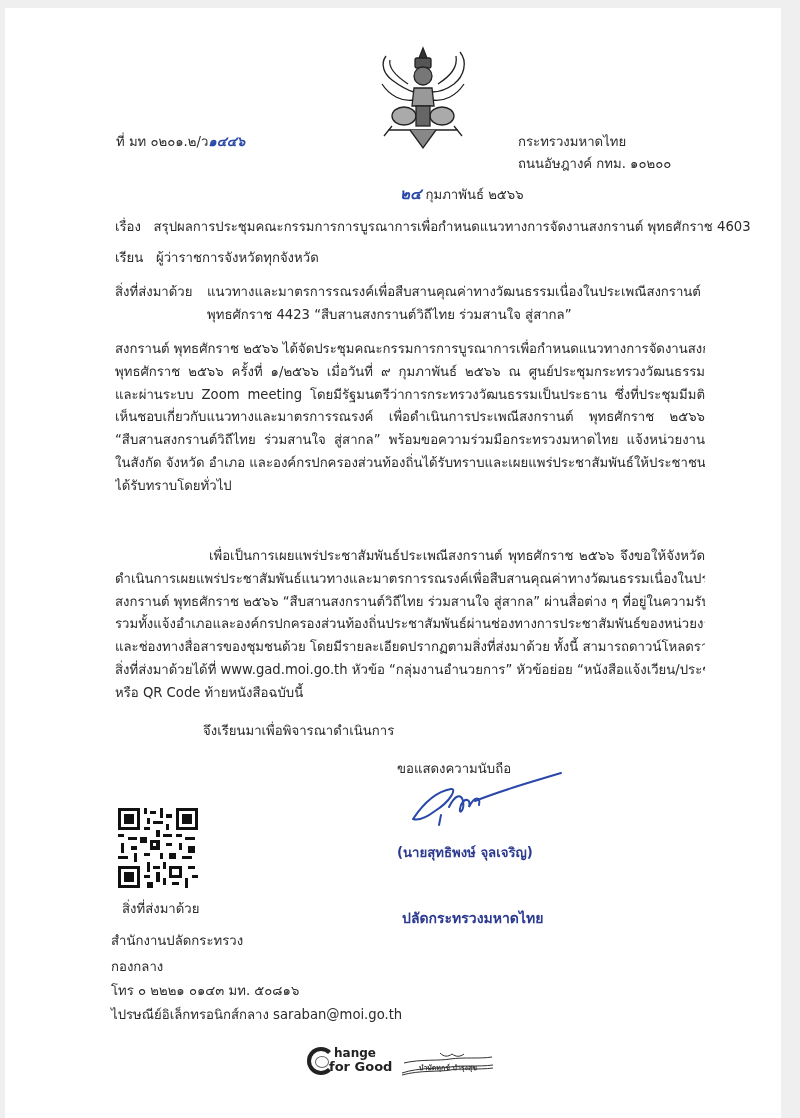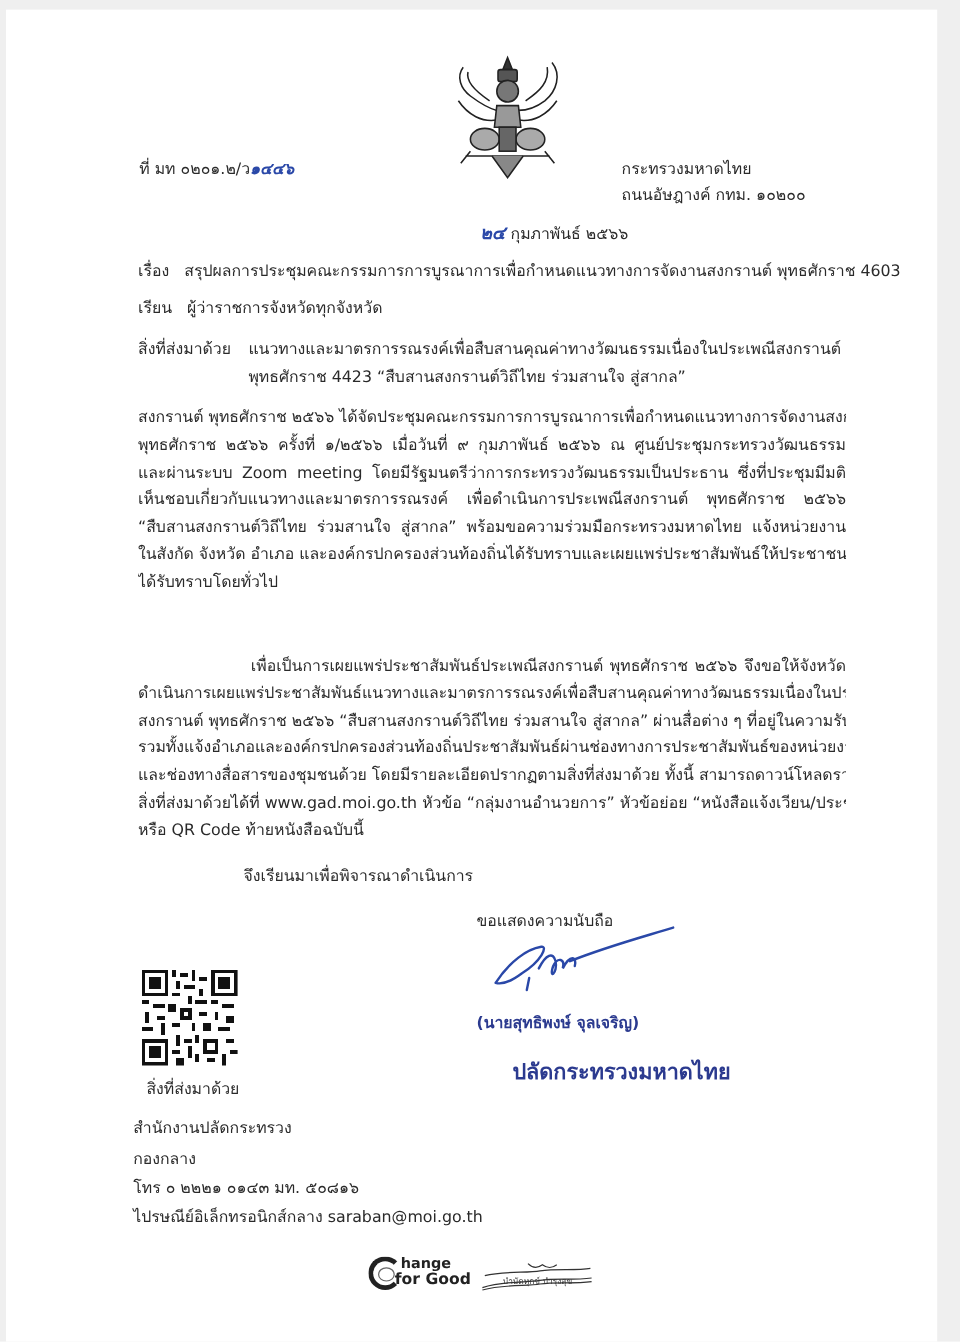--- a/index.html
+++ b/index.html
@@ -112,7 +112,7 @@
   </svg>
 
   <div class="abs blue" style="left:392px; top:834px; font-size:13.2px; font-weight:bold;">(นายสุทธิพงษ์  จุลเจริญ)</div>
-  <div class="abs blue" style="left:397px; top:870px; font-size:18px; font-weight:bold;margin-left:25px;">ปลัดกระทรวงมหาดไทย</div>
+  <div class="abs blue" style="left:397px; top:899px; font-size:14px; font-weight:bold;">ปลัดกระทรวงมหาดไทย</div>
 
   <svg class="qr" viewBox="0 0 25 25" shape-rendering="crispEdges">
     <rect width="25" height="25" fill="#fff"></rect>

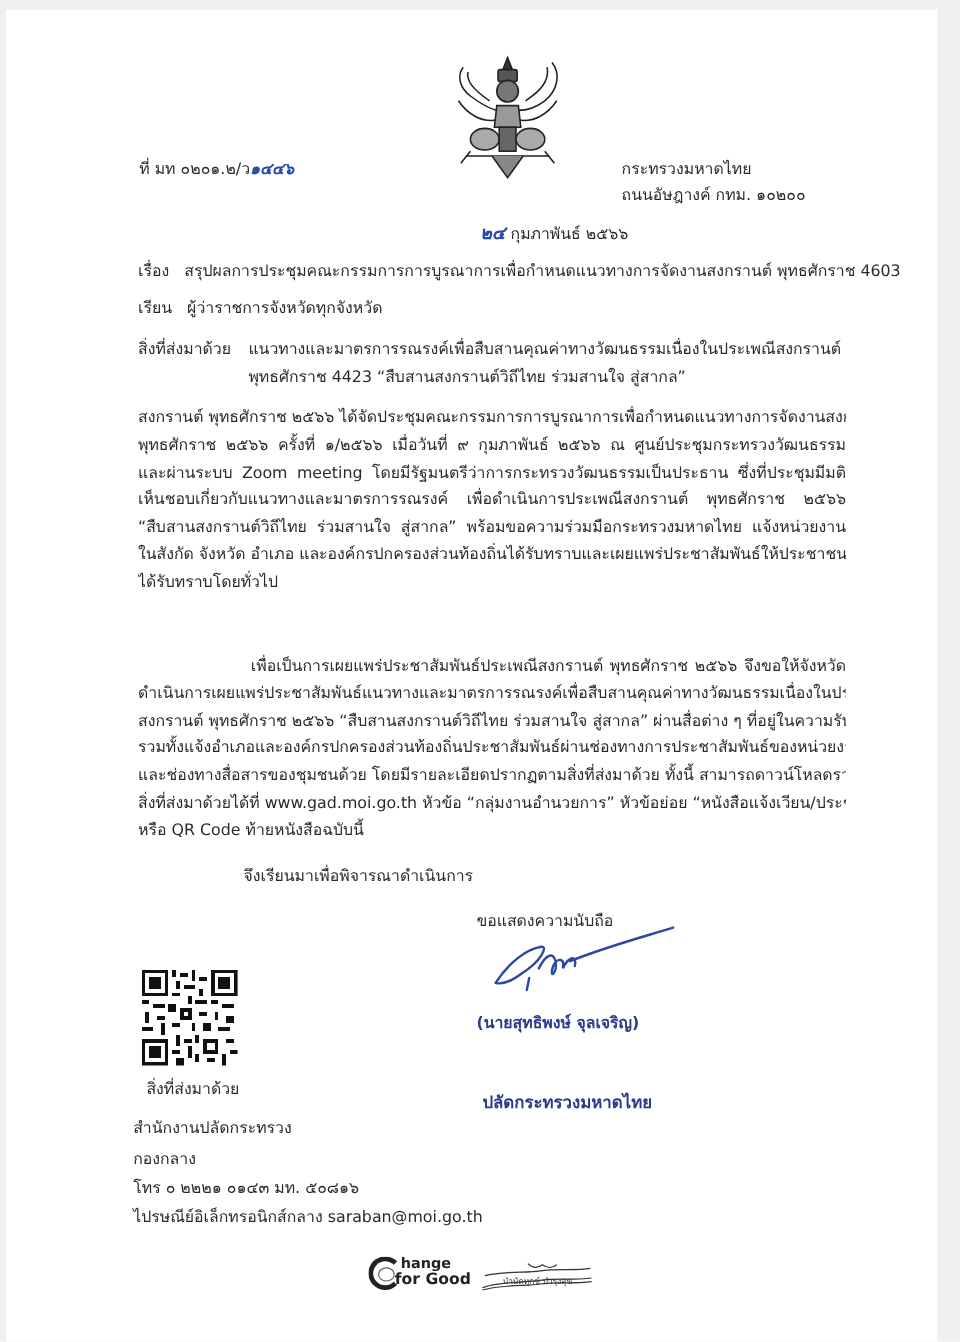--- a/index.html
+++ b/index.html
@@ -191,7 +191,7 @@
       <path d="M40 2 C44 6 48 6 52 3 C56 6 60 6 64 3"></path>
     </g>
   </svg>
-  <div class="abs" style="left:414px; top:1054px; font-size:7px; color:#333;">บำบัดทุกข์ บำรุงสุข</div>
+  <div class="abs" style="left:414px; top:1054px; font-size:7px; color:#333;font-weight:bold;">บำบัดทุกข์ บำรุงสุข</div>
 
 </div>
 

